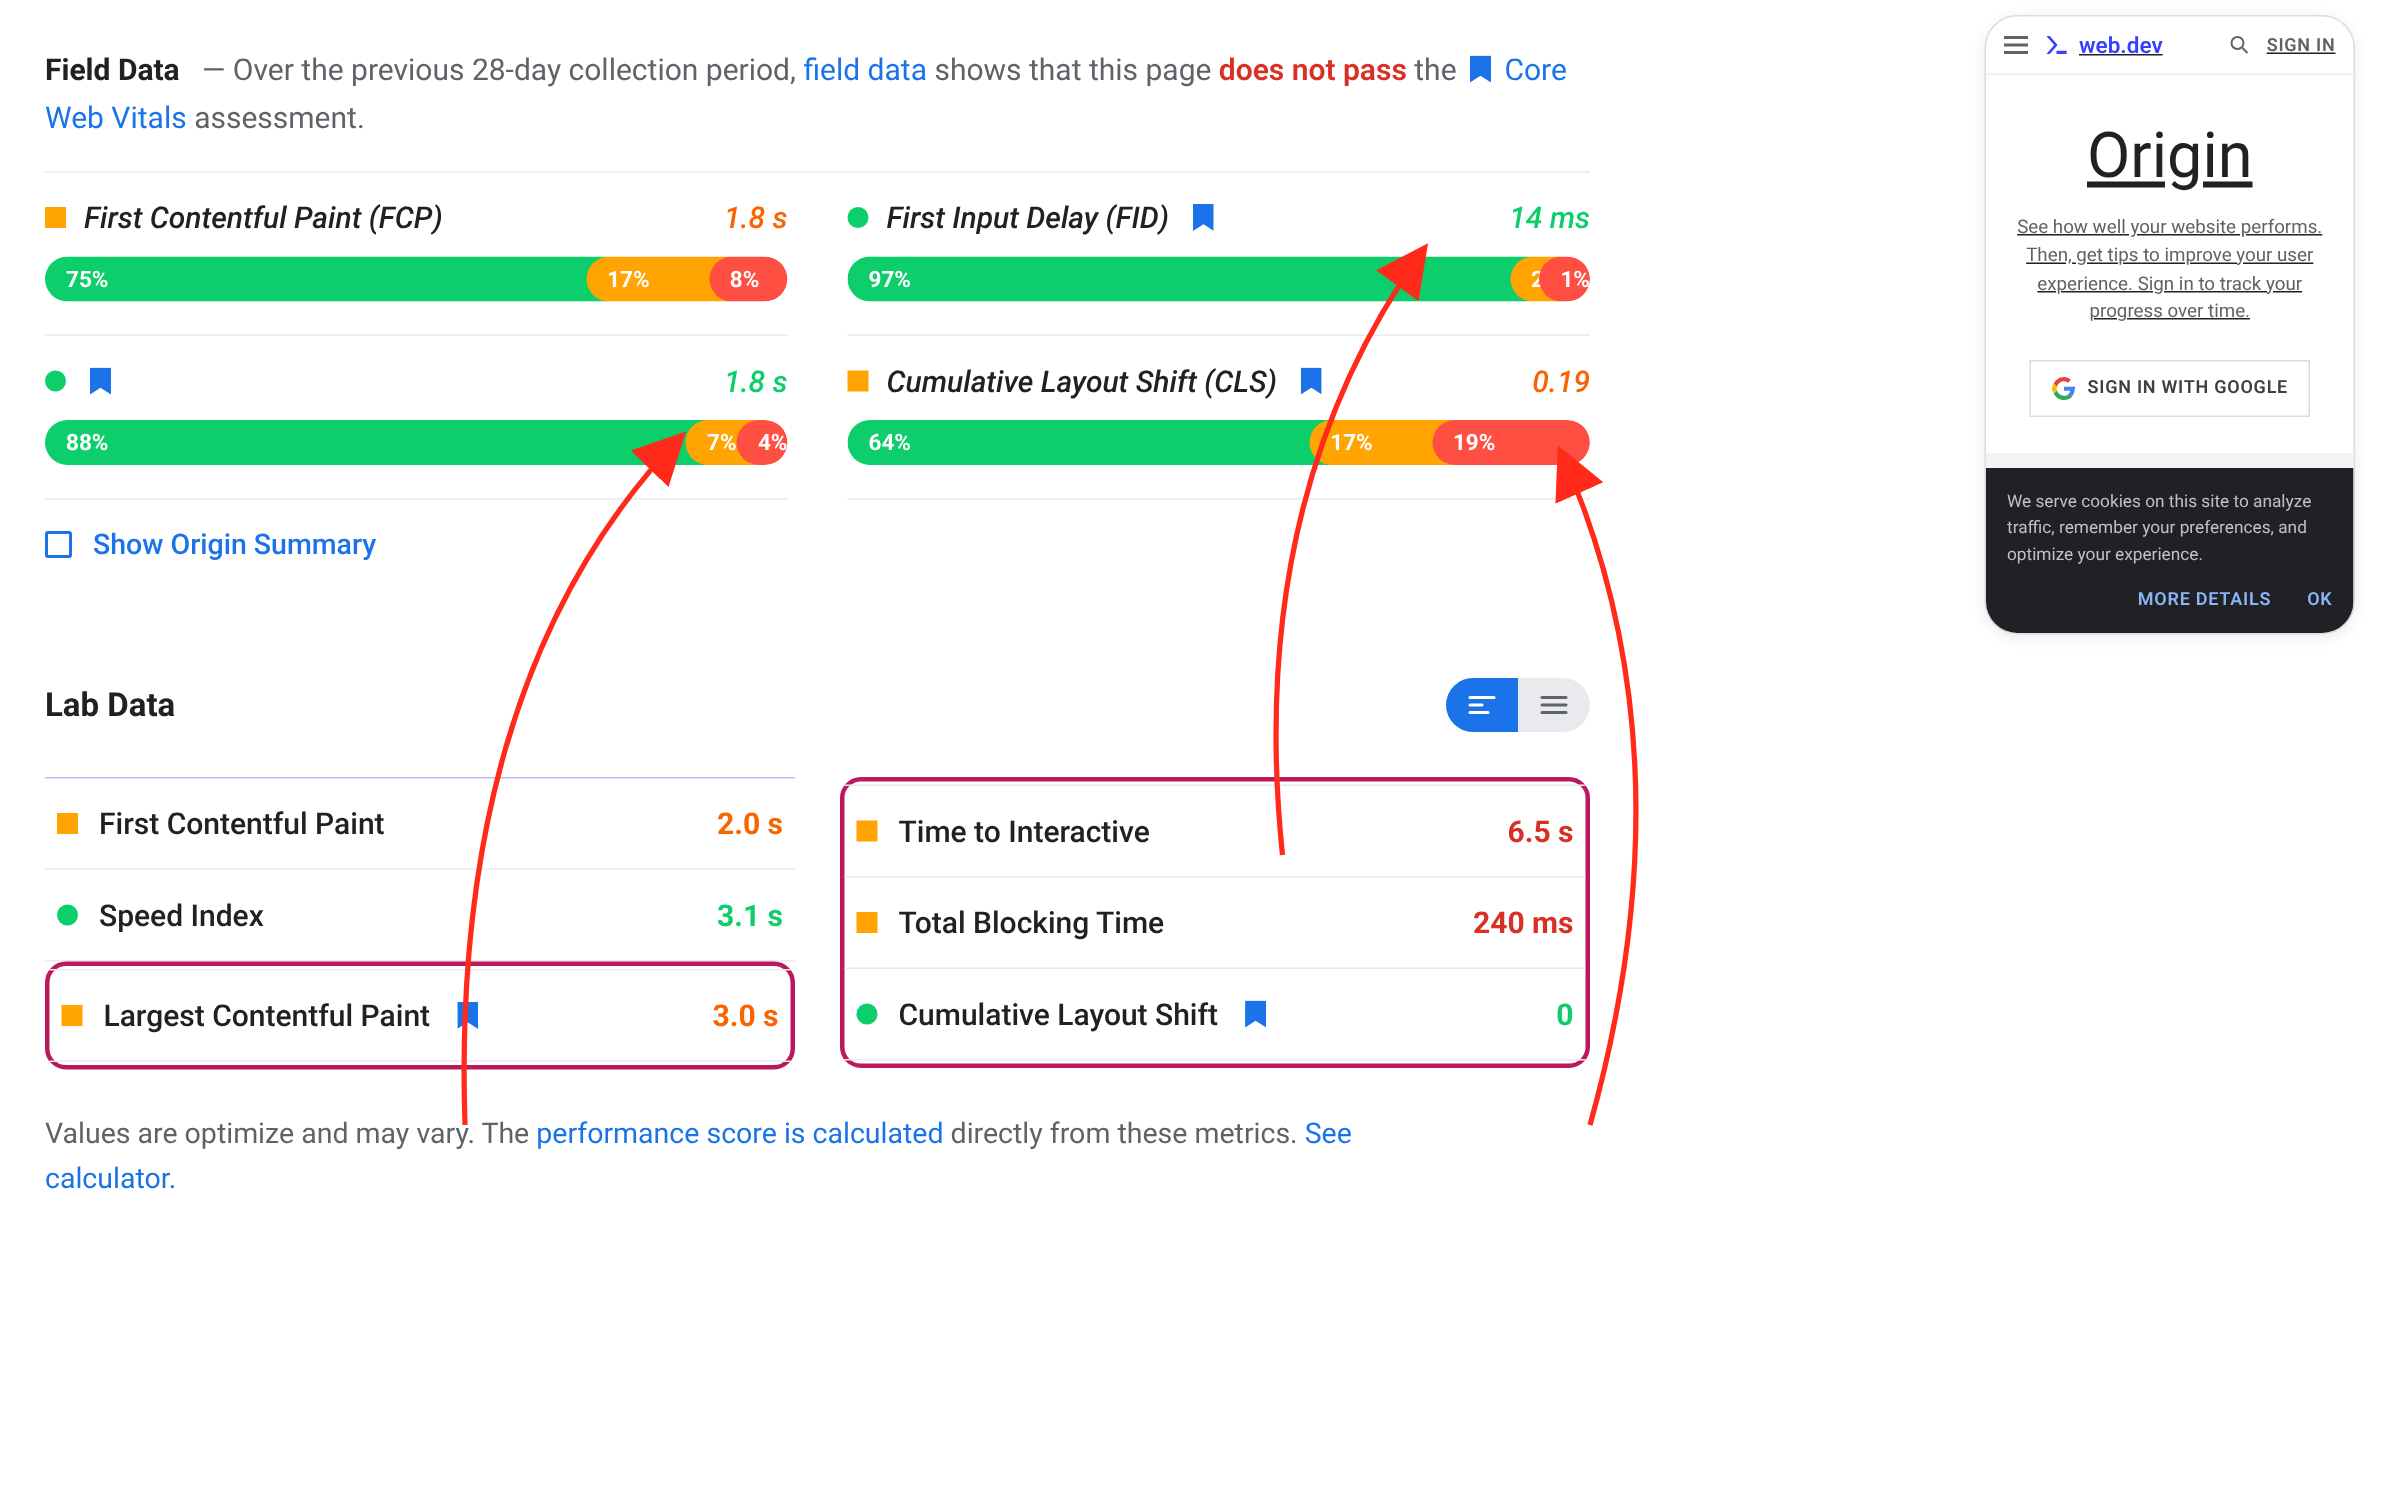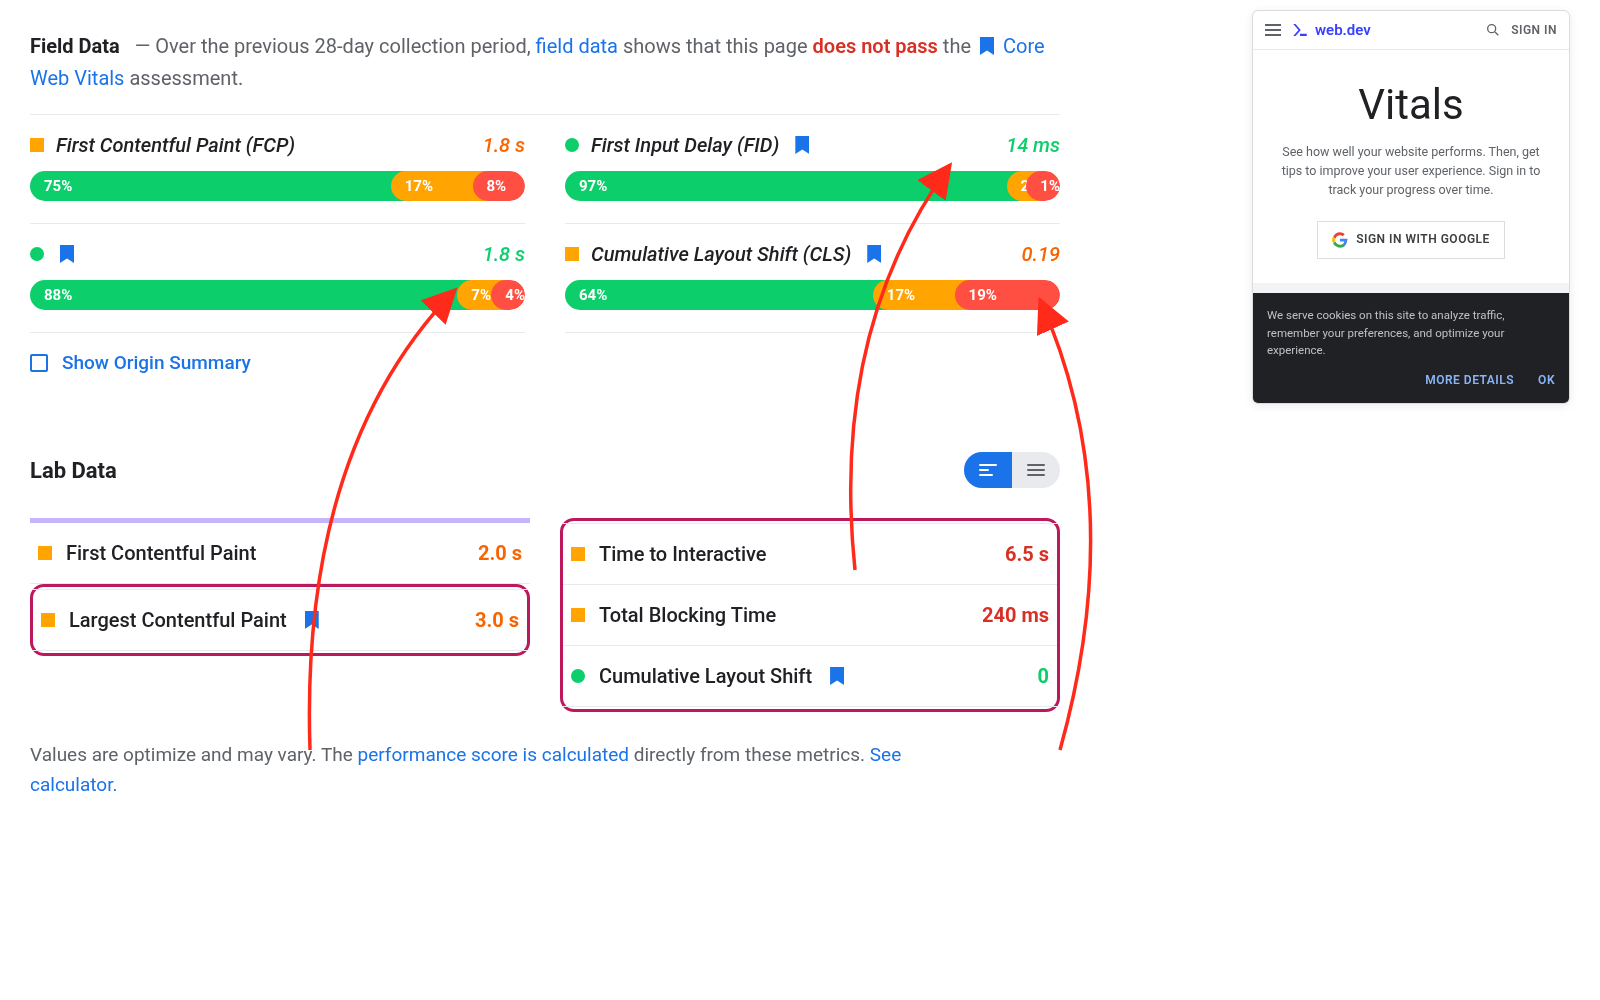--- a/index.html
+++ b/index.html
@@ -55,7 +55,7 @@
   .highlight-box { border:3px solid #be185d; border-radius:14px; padding:2px 0;}
   .footnote { font-size:19px; color:#5f6368; line-height:1.6; margin-top:28px; max-width:900px;}
   
-  .mobile { position:absolute; top:10px; right:30px; width:318px; border:1px solid #dadce0; border-radius:6px; overflow:hidden; box-shadow:0 2px 10px rgba(0,0,0,.08); background:#fff;}
+  .mobile { position:absolute; top:10px; right:30px; width:247px; border:1px solid #dadce0; border-radius:22px; overflow:hidden; box-shadow:0 2px 10px rgba(0,0,0,.08); background:#fff;text-decoration:underline;}
   .m-header { display:flex; align-items:center; padding:10px 12px; gap:10px; border-bottom:1px solid #e8eaed;}
   .hamburger { display:flex; flex-direction:column; gap:3px;}
   .hamburger span { width:16px; height:2px; background:#5f6368;}

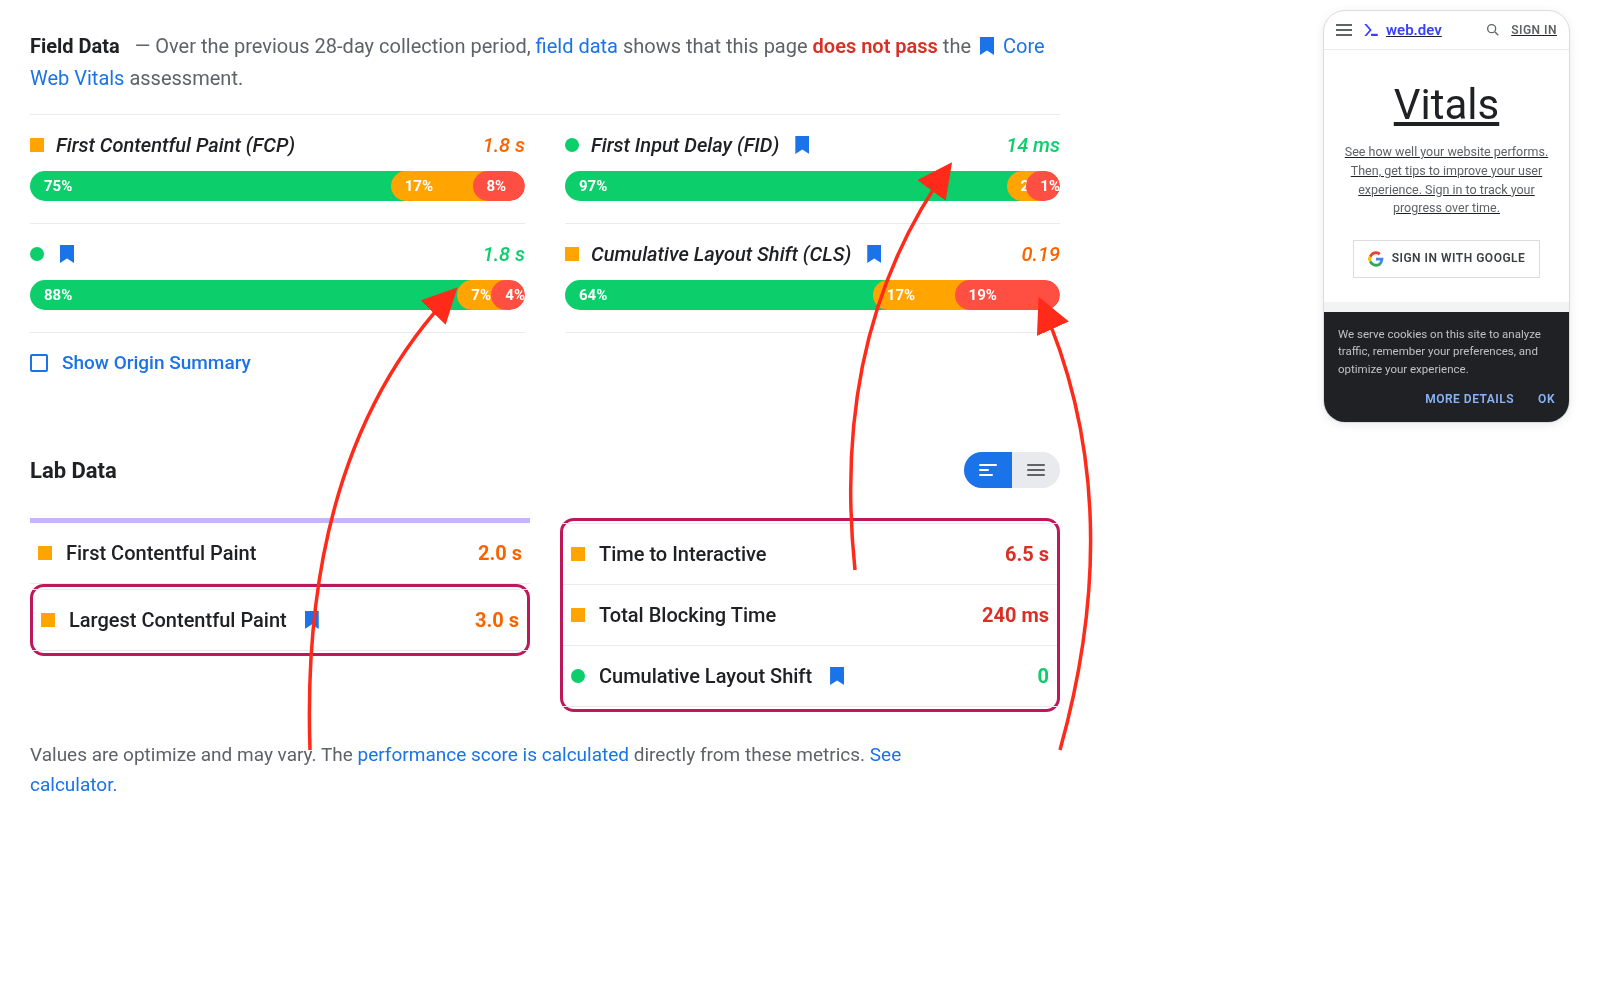--- a/index.html
+++ b/index.html
@@ -253,7 +253,7 @@
     <span class="signin">SIGN IN</span>
   </div>
   <div class="m-body">
-    <div class="m-title">Vitals</div>
+    <div class="m-title">Origin</div>
     <div class="m-desc">See how well your website performs. Then, get tips to improve your user experience. Sign in to track your progress over time.</div>
     <div class="g-btn">
       <svg class="g-logo" viewBox="0 0 48 48">

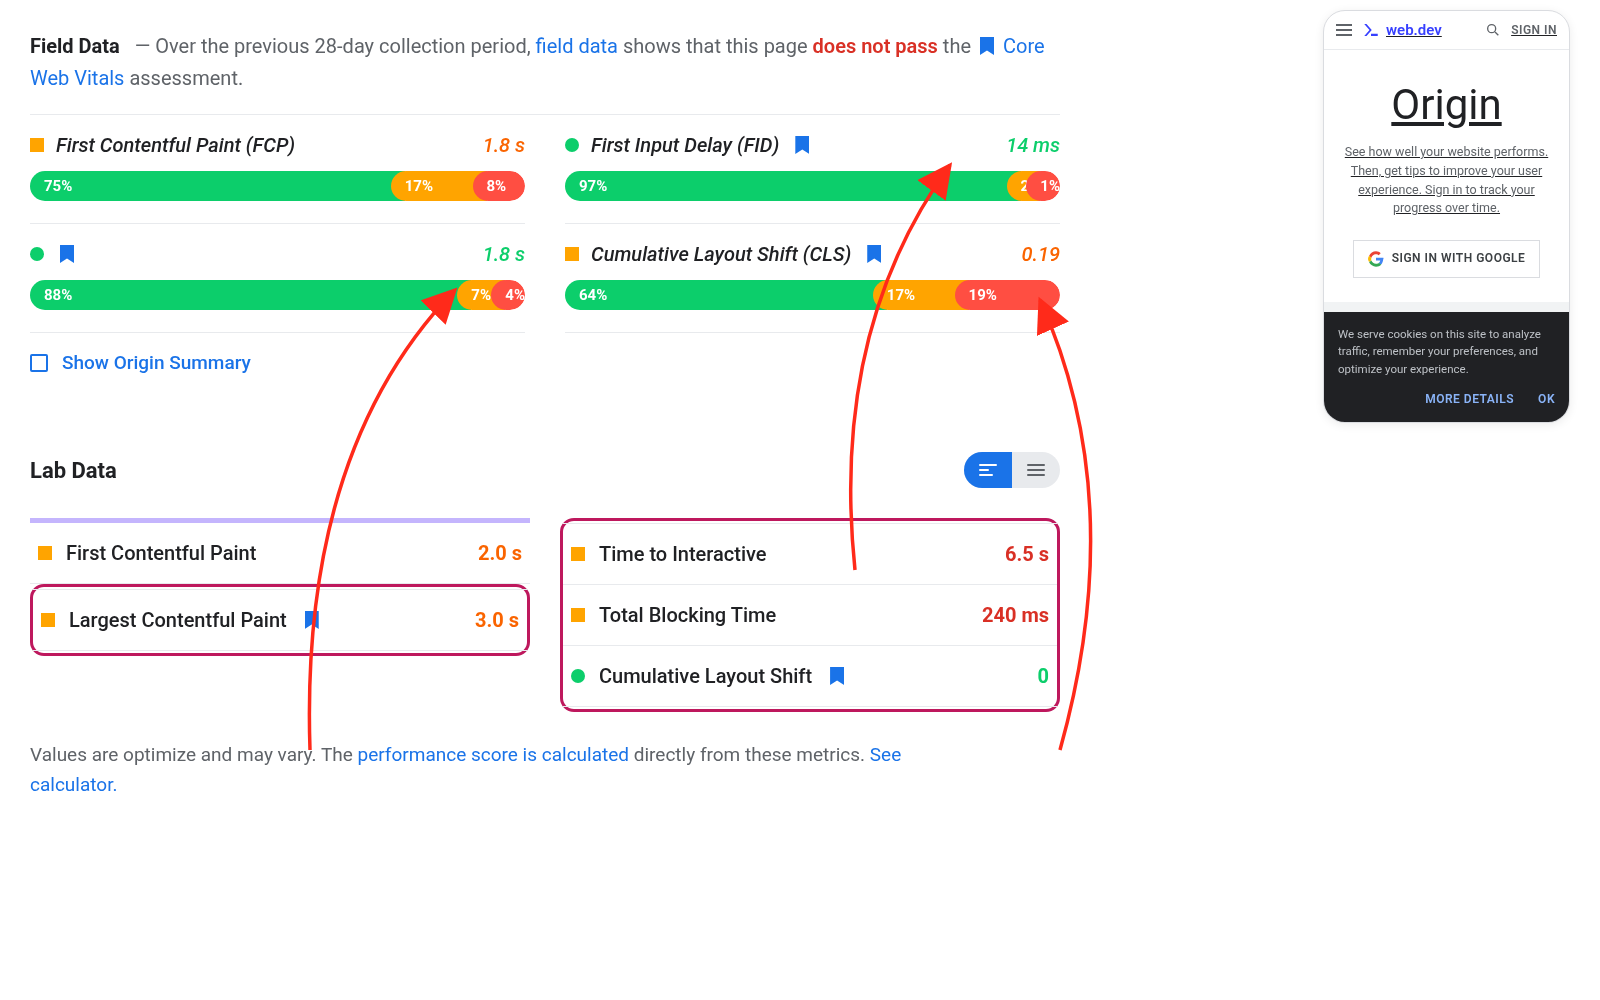--- a/index.html
+++ b/index.html
@@ -178,7 +178,7 @@
 
   <div class="lab-grid">
     <div id="lab-left">
-        <div class="lab-row" style="border-top:5px solid #c4b5fd;">
+        <div class="lab-row" style="border-top:1px solid #c4b5fd;">
     <div class="lab-name">
             <span class="square sq-orange"></span>
             <span>First Contentful Paint</span>

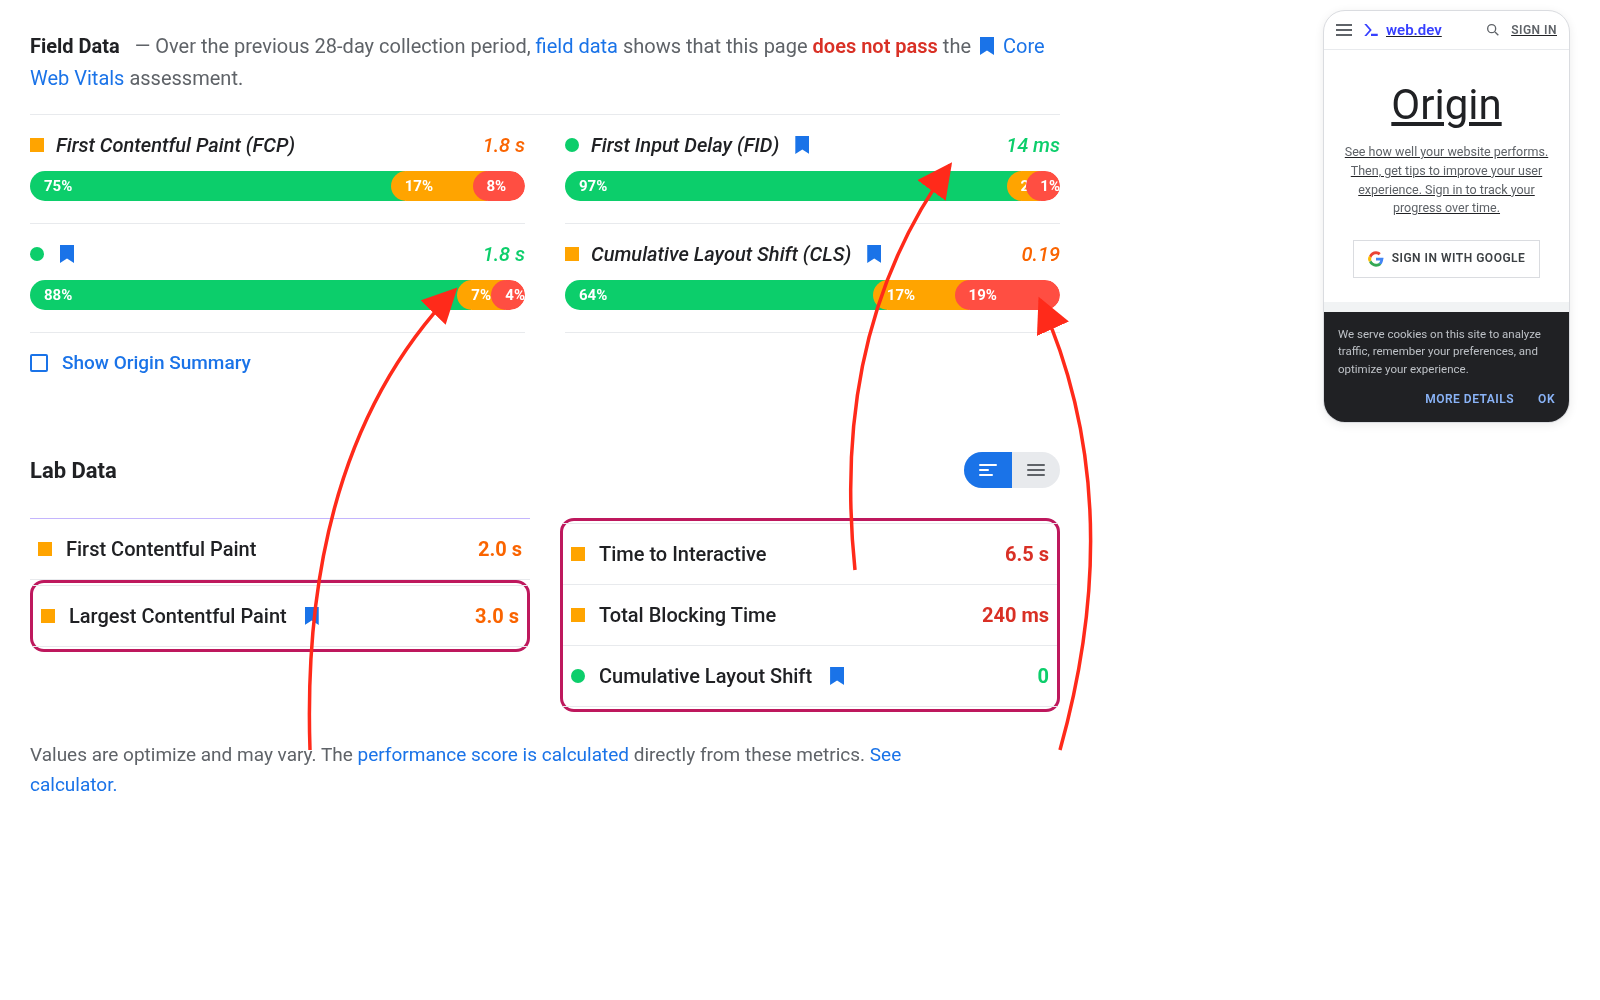--- a/index.html
+++ b/index.html
@@ -185,6 +185,13 @@
           </div>
     <div class="lab-val val-orange">2.0 s</div>
   </div>
+        <div class="lab-row" style="">
+    <div class="lab-name">
+            <span class="circle c-green"></span>
+            <span>Speed Index</span>
+          </div>
+    <div class="lab-val val-green">3.1 s</div>
+  </div>
         <div class="highlight-box">
           <div class="lab-row" style="border-top:1px solid #e8eaed;">
     <div class="lab-name">

